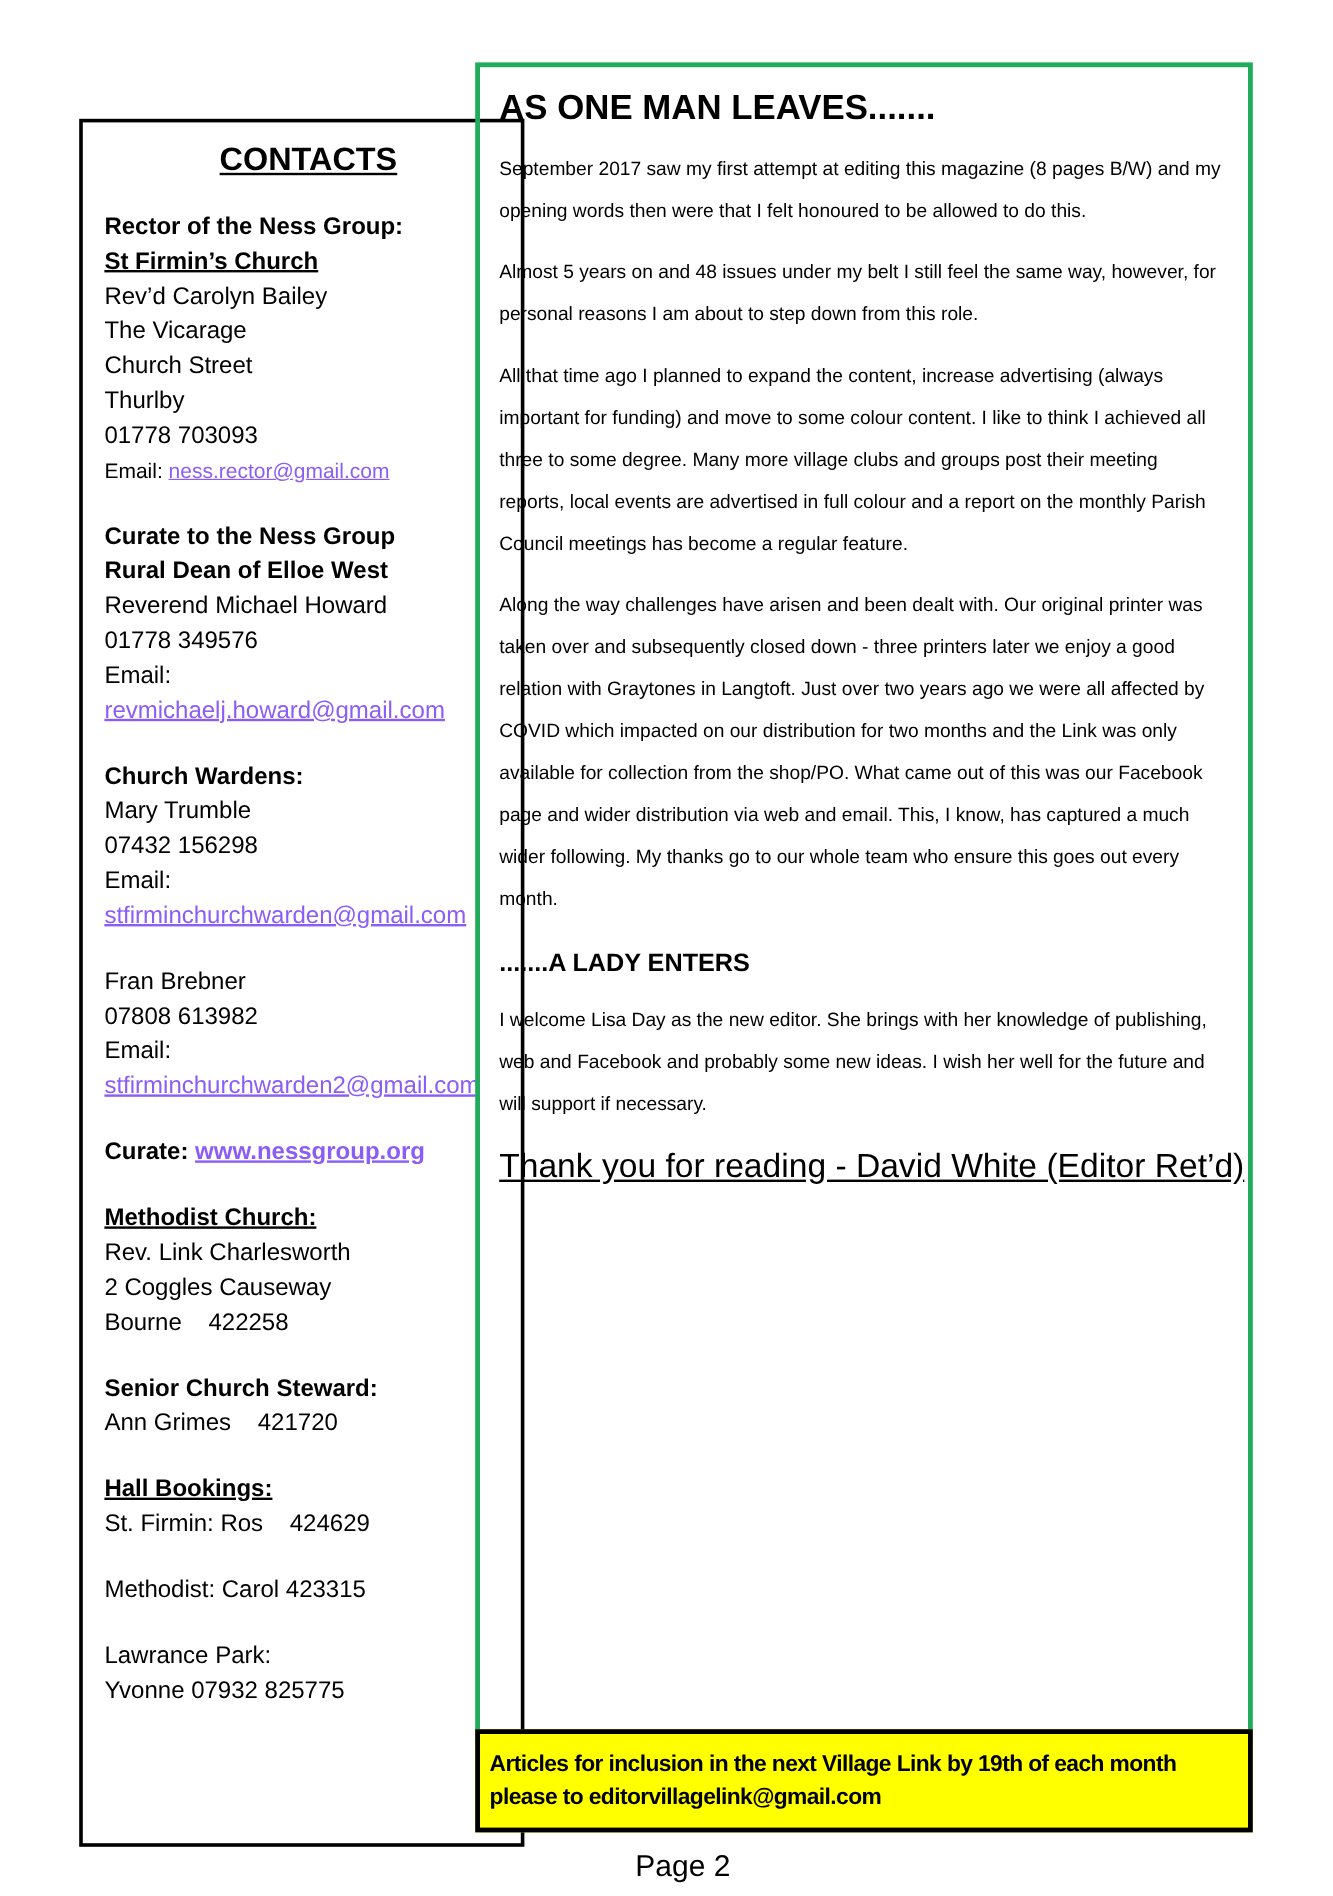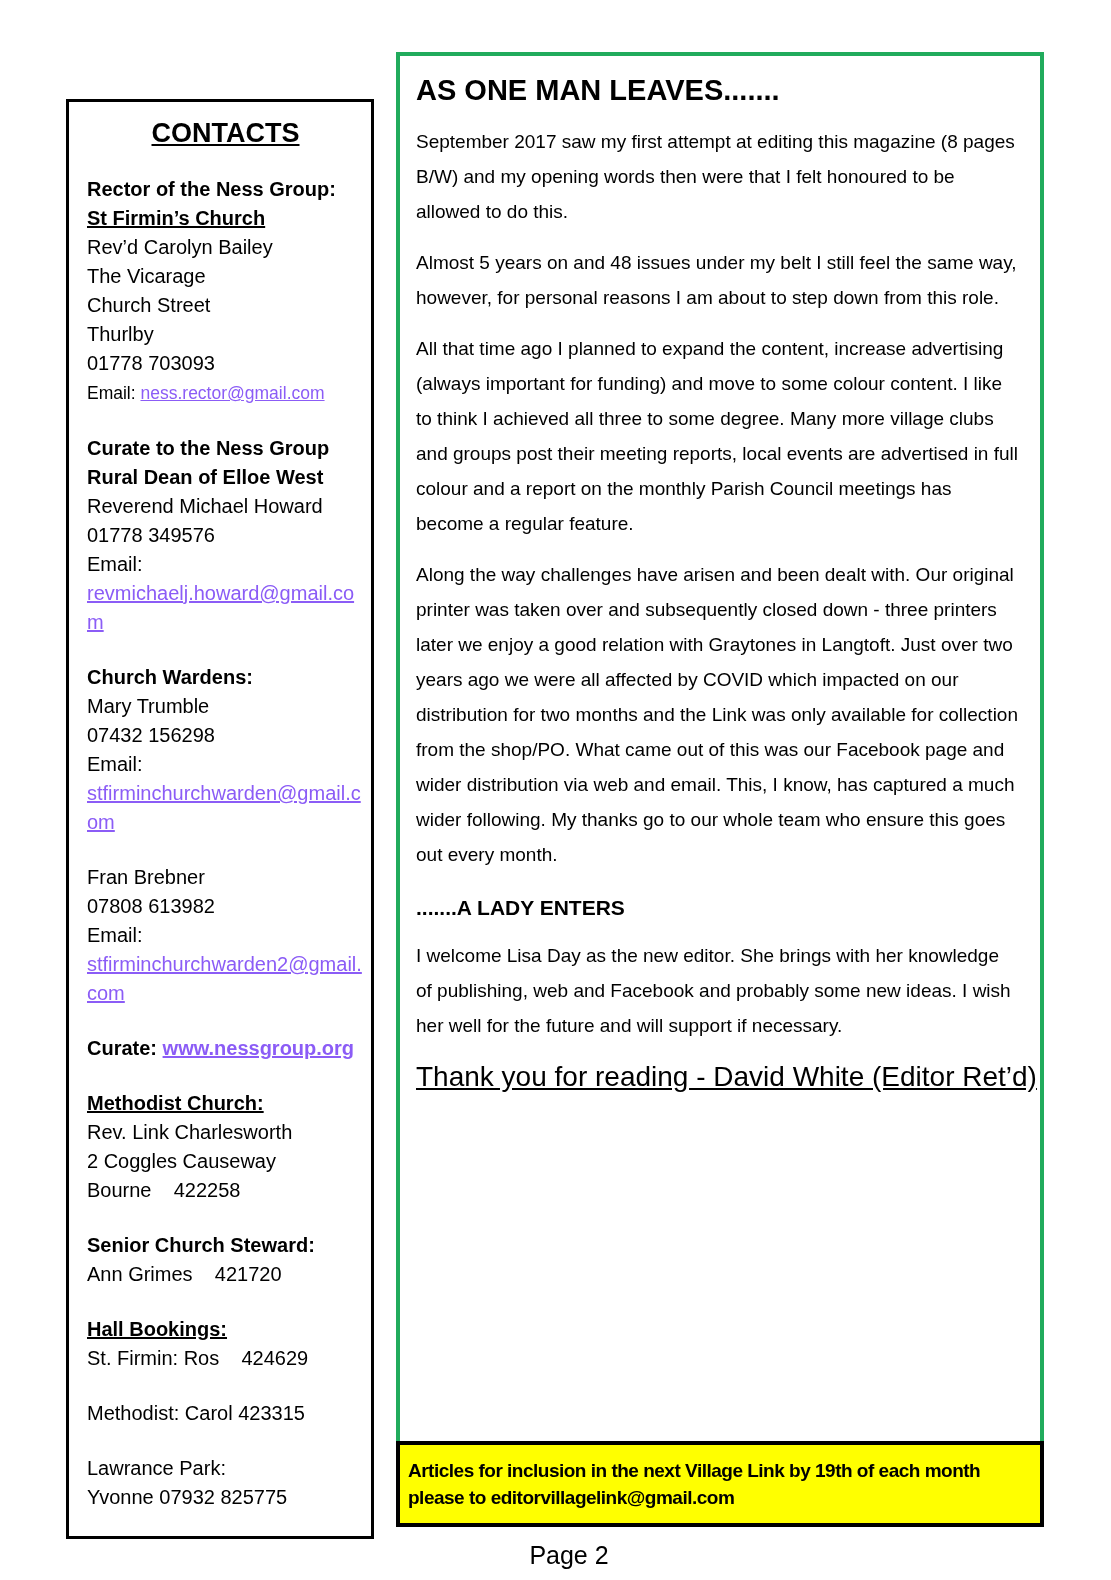--- a/index.html
+++ b/index.html
@@ -19,7 +19,7 @@
   .contacts-box{
     position:absolute;
     left:66px; top:99px;
-    width:308px; height:1440px;
+    width:371px; height:1440px;
     border:3px solid #000;
     box-sizing:border-box;
     padding:12px 7px 12px 18px;

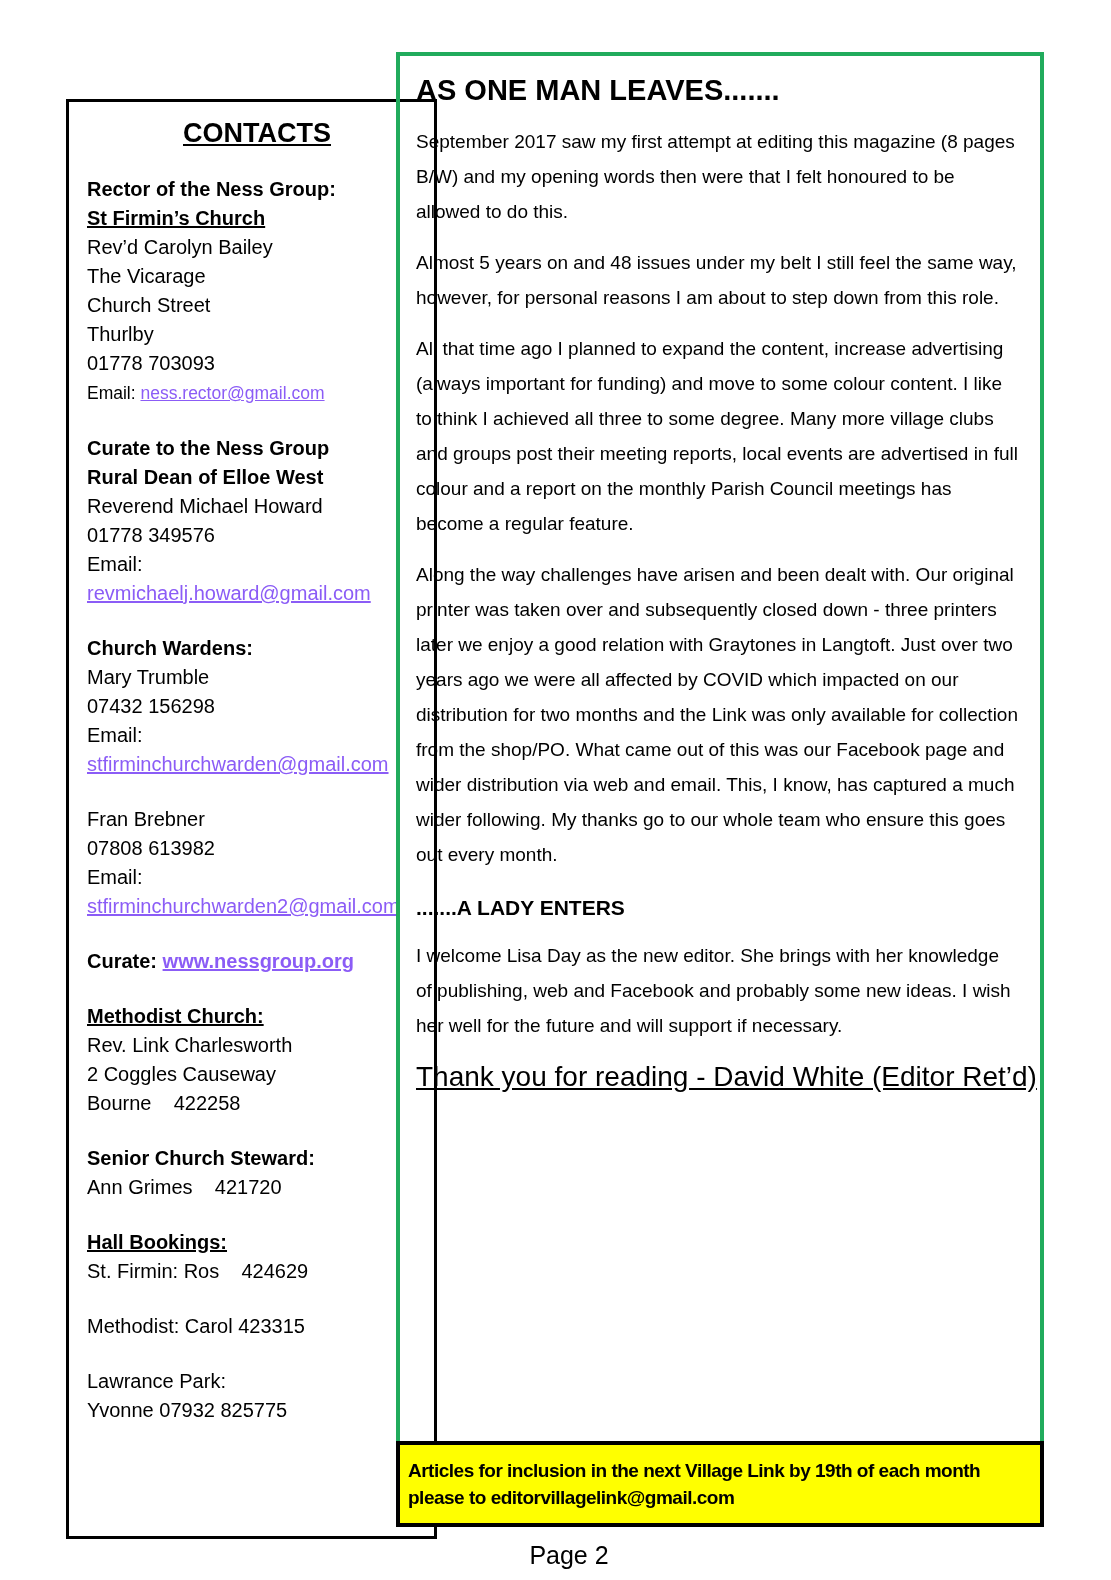--- a/index.html
+++ b/index.html
@@ -58,7 +58,7 @@
     margin:8px 0 17px 0;
   }
   .article-par{
-    font-size:19px;
+    font-size:16px;
     line-height:35px;
     margin:0 0 16px 0;
   }

